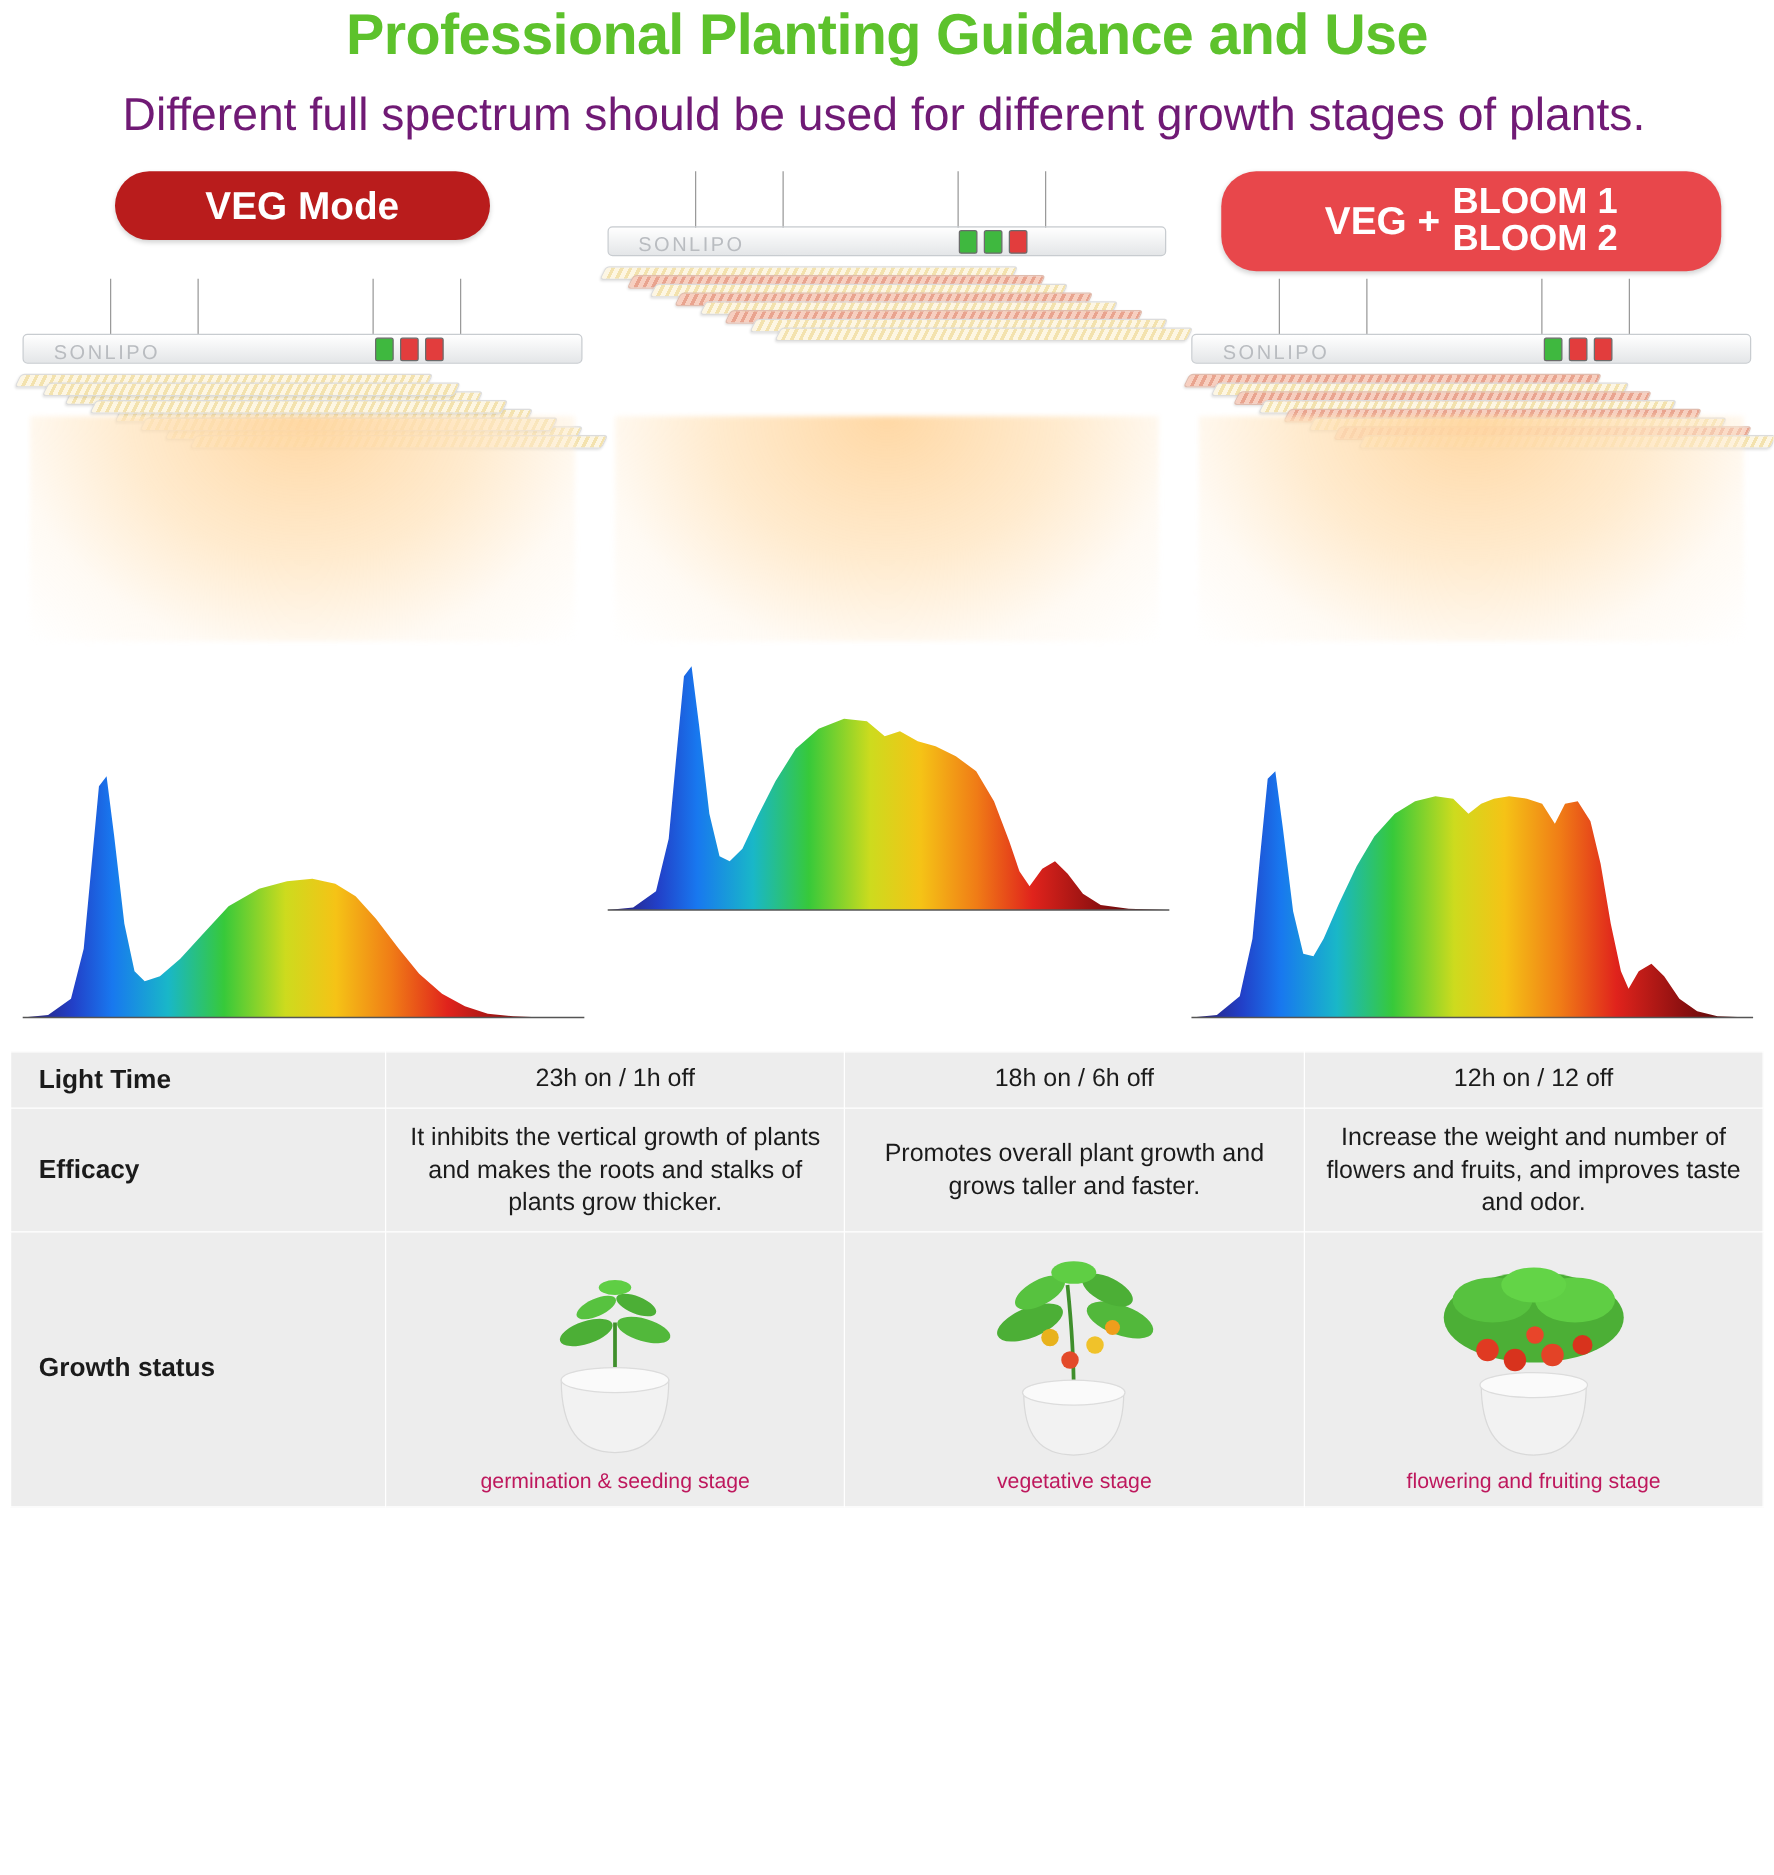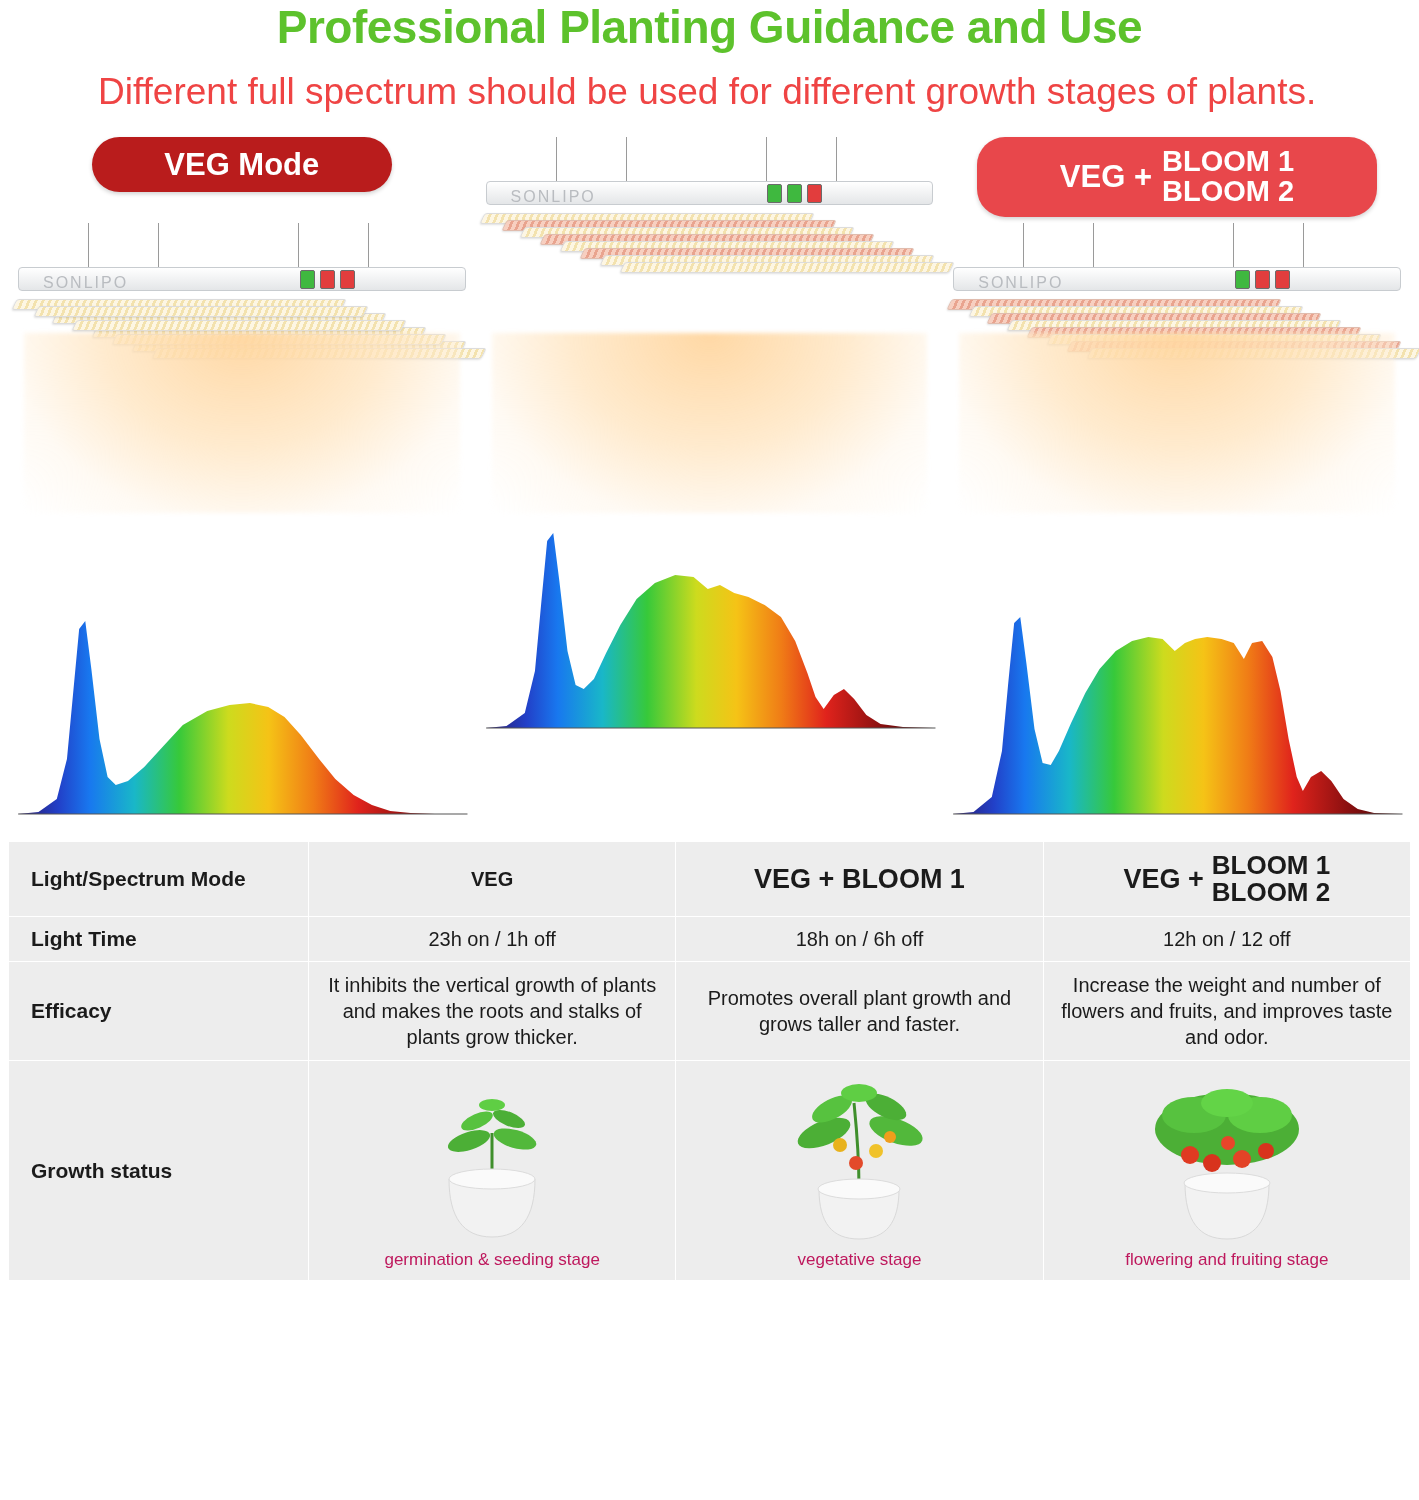--- a/index.html
+++ b/index.html
@@ -31,7 +31,7 @@
   }
   .subtitle {
     font-size: 37px;
-    color: #ef4444;
+    color: #701a75;
     line-height: 1.25;
     text-align: left;
     margin: 16px 0 0 68px;

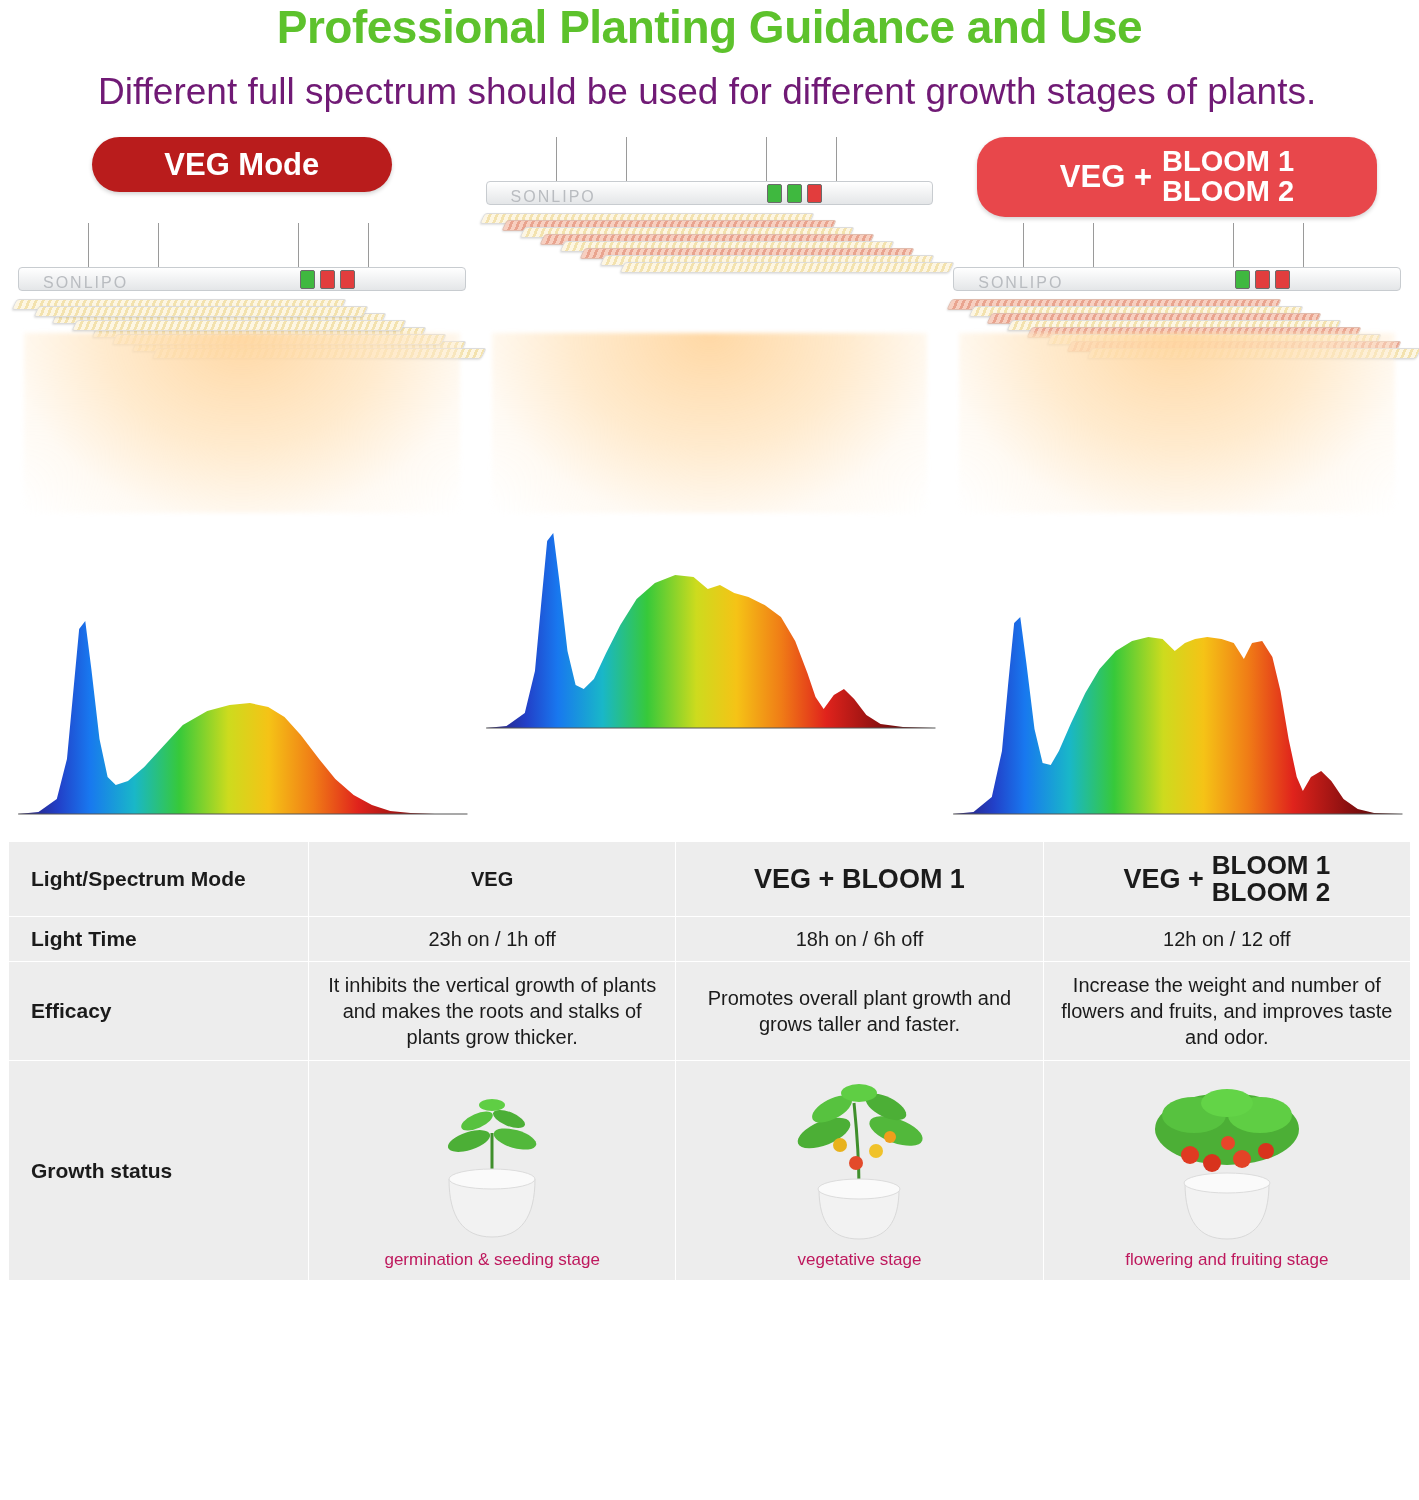--- a/index.html
+++ b/index.html
@@ -337,20 +337,6 @@
   <div class="tbl-wrap">
     <table class="spec">
       <tbody>
-        <tr>
-          <td class="label">Light/Spectrum Mode</td>
-          <td class="head-mode">VEG</td>
-          <td class="head-mode small">VEG + BLOOM 1</td>
-          <td class="head-mode small">
-            <span class="red-head">
-              <span>VEG +</span>
-              <span class="stack">
-                <span>BLOOM 1</span>
-                <span>BLOOM 2</span>
-              </span>
-            </span>
-          </td>
-        </tr>
 
 
 

